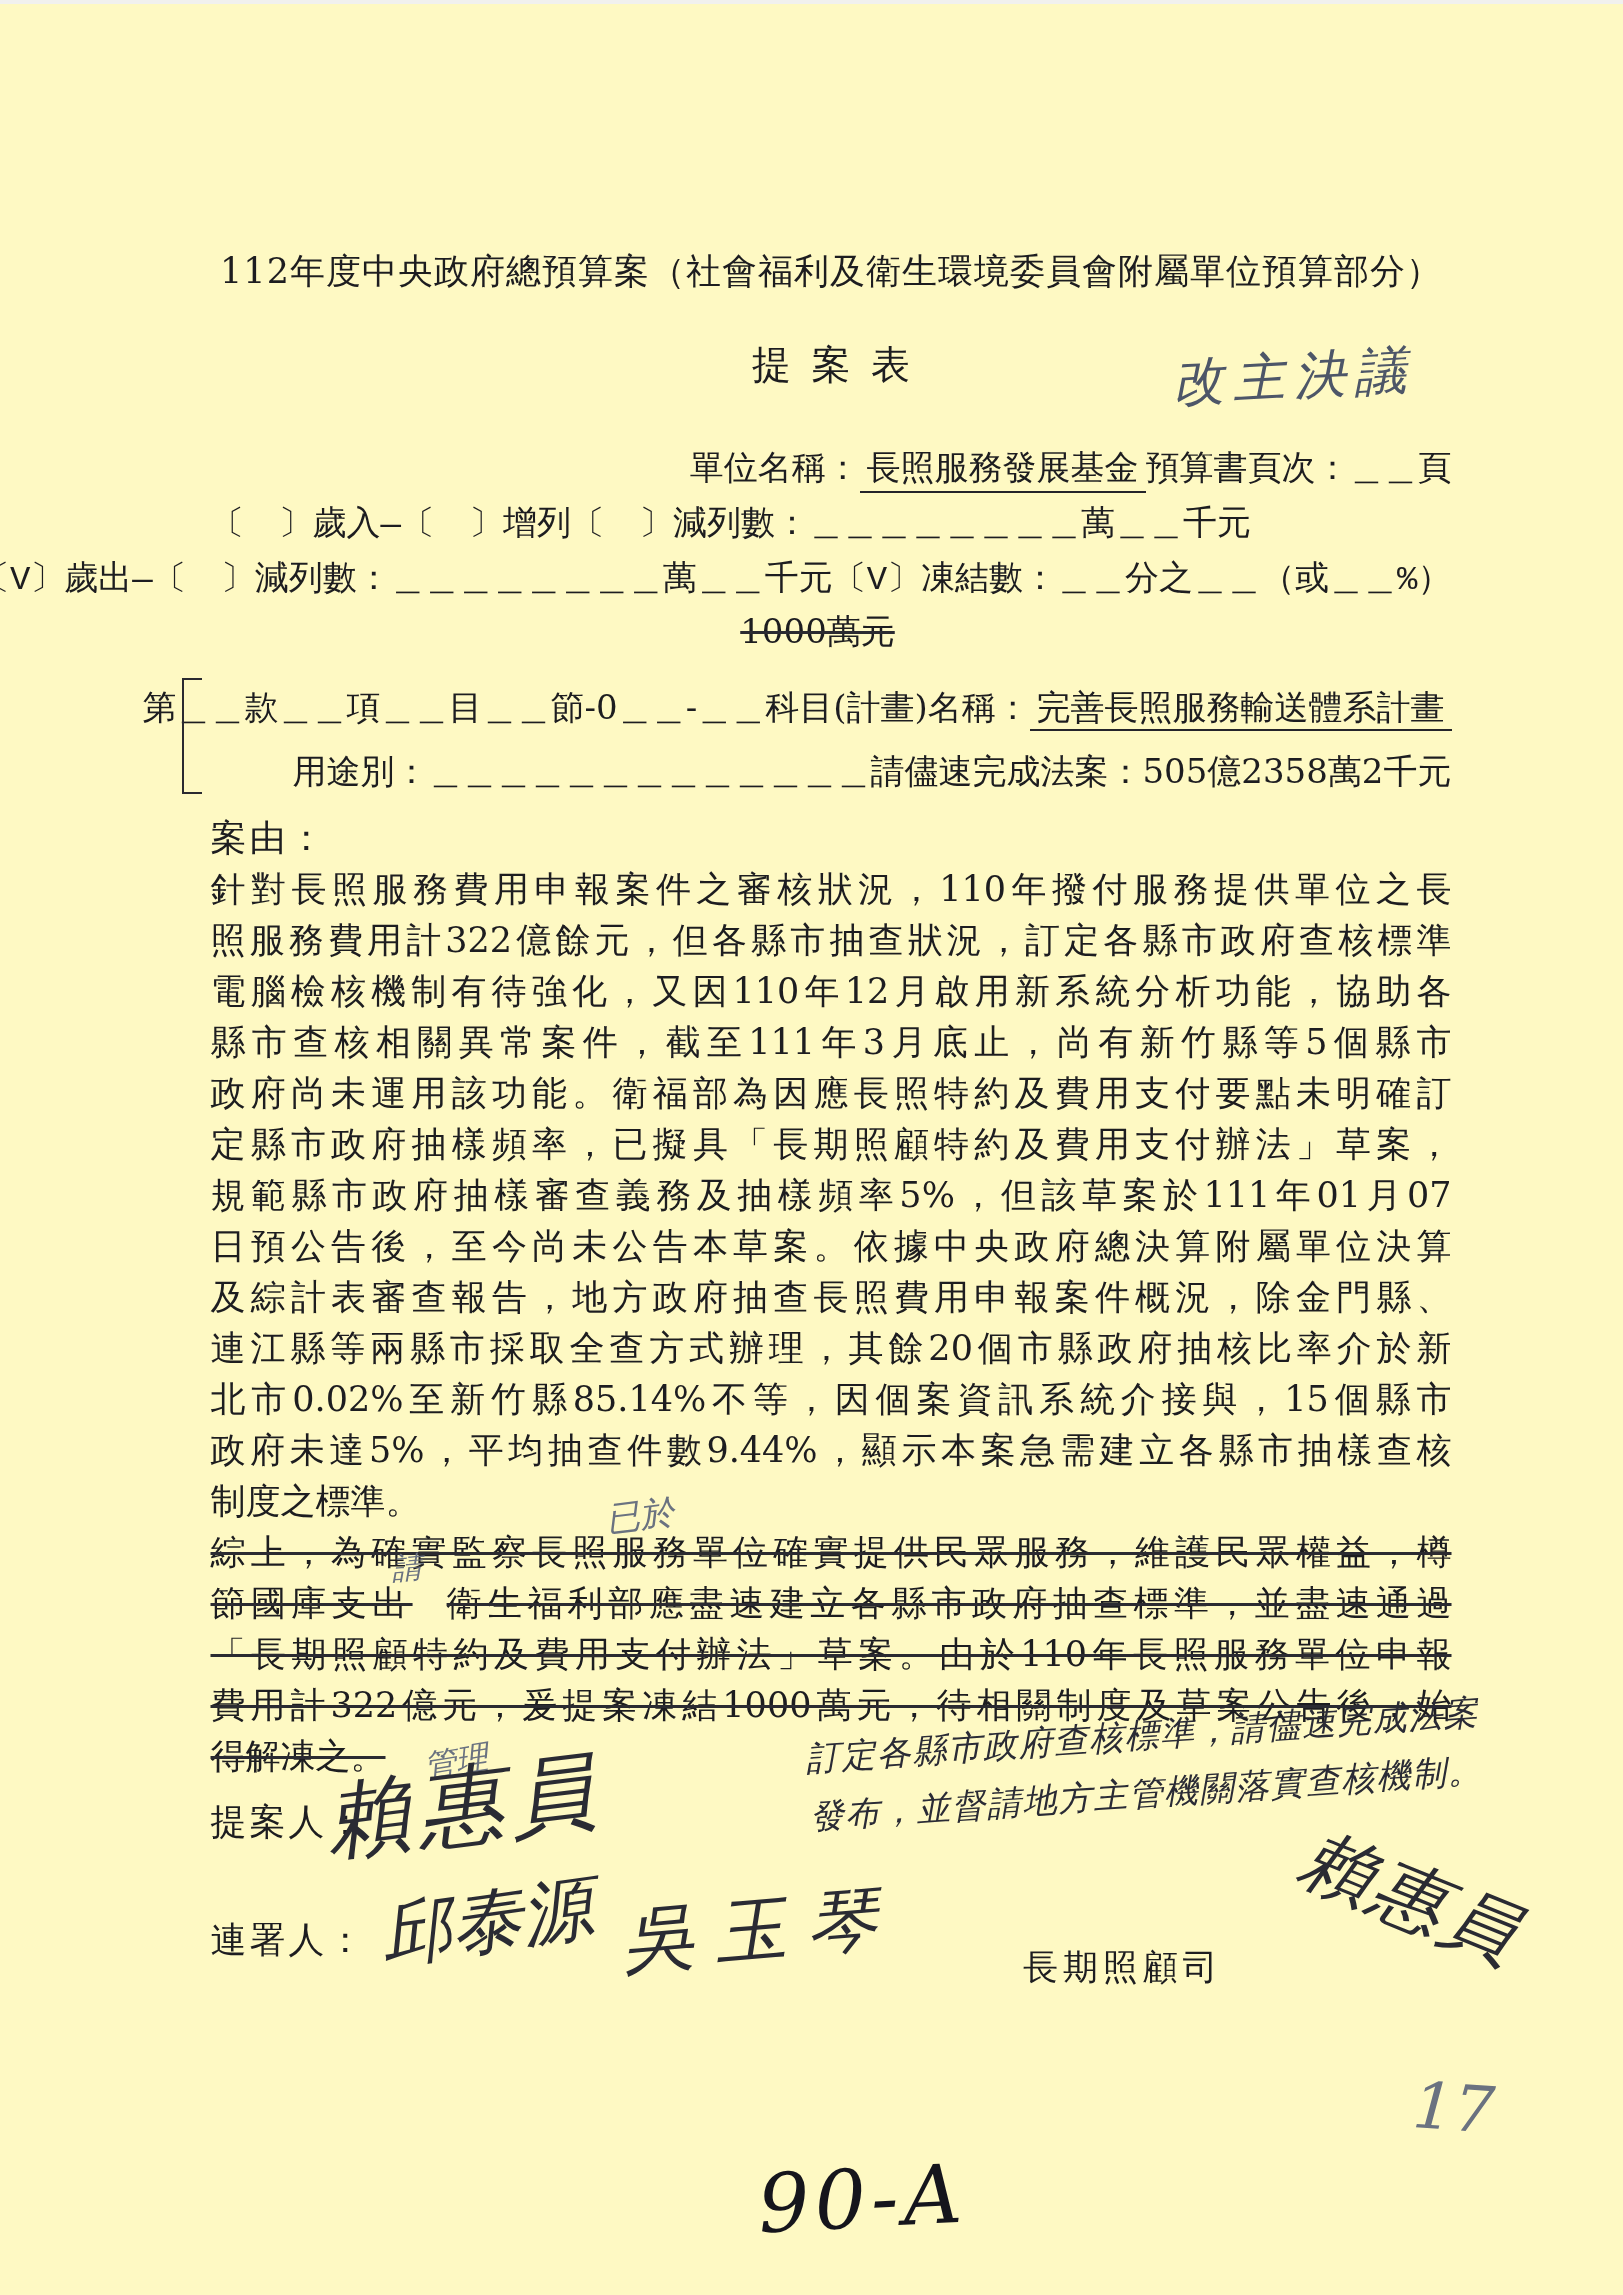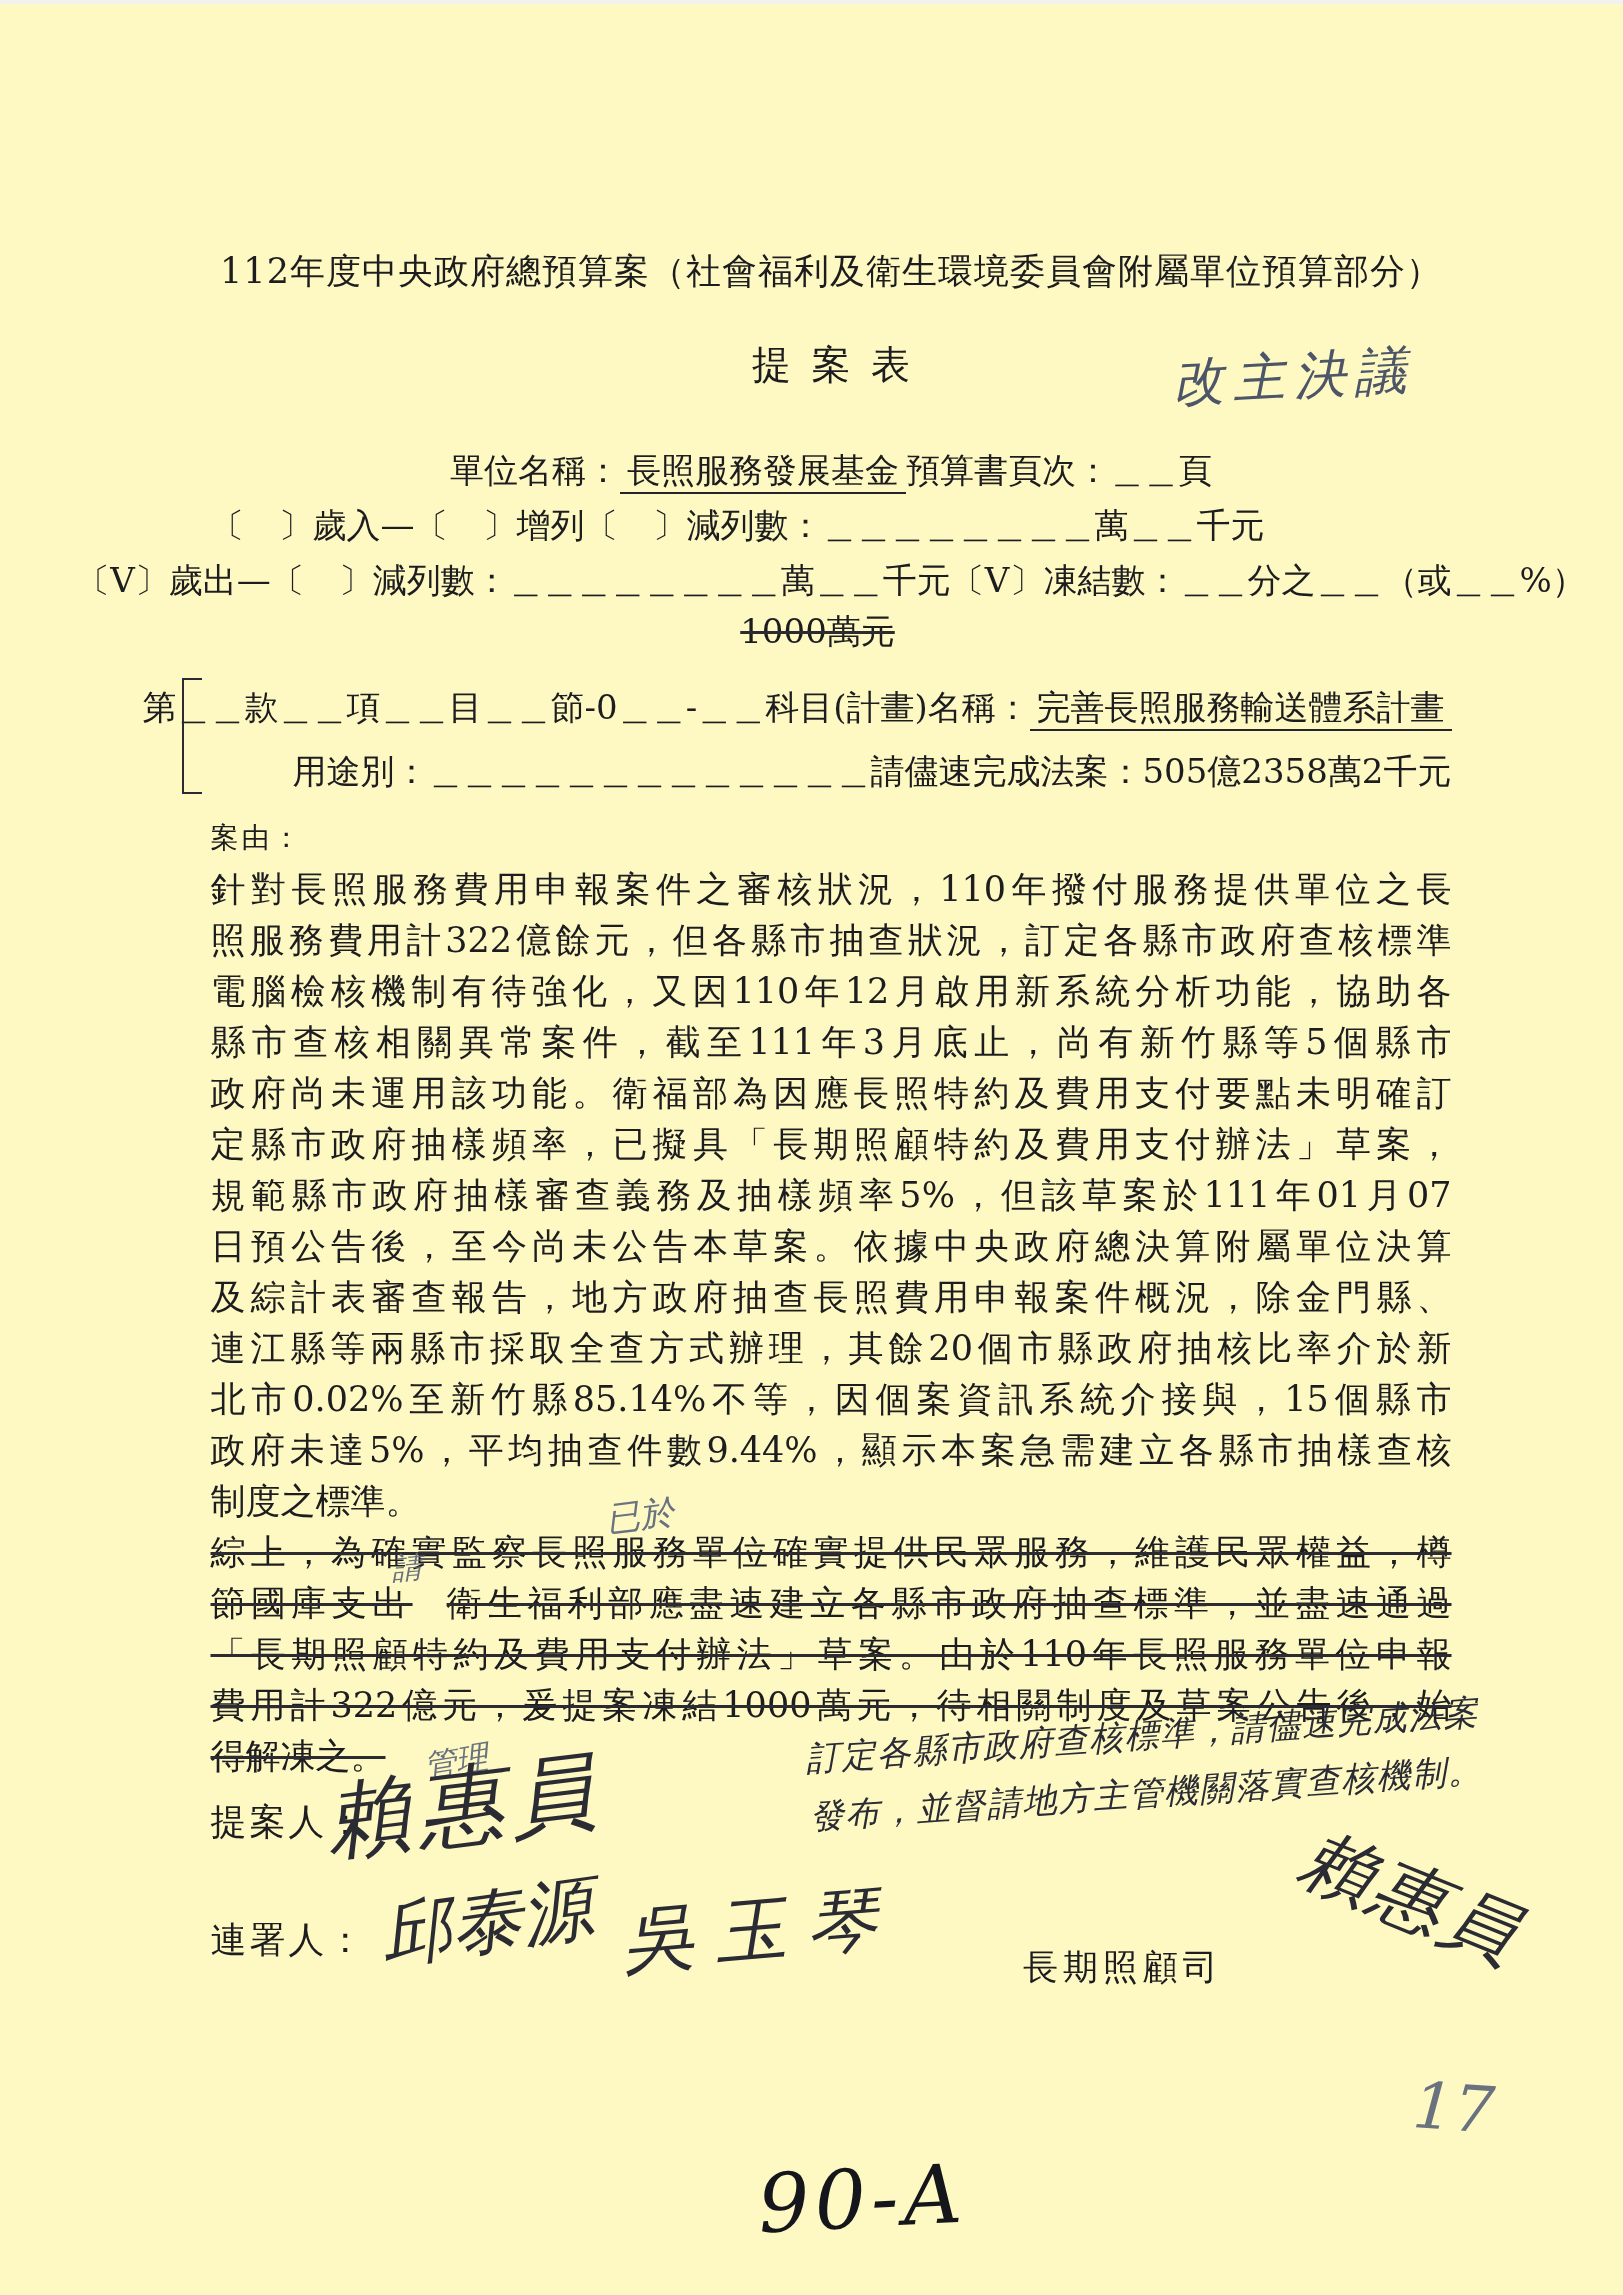--- a/index.html
+++ b/index.html
@@ -19,7 +19,7 @@
   .form-name { text-align:center; font-size:39px; line-height:49px; letter-spacing:20.6px; margin-top:47px; text-indent:20.6px; }
   .content { width:1241px; margin:0 auto; }
   .hdr { margin-top:54px; font-size:34px; }
-  .hdr-row { line-height:55px; display:flex; justify-content:center; white-space:nowrap; }
+  .hdr-row { line-height:55px; display:flex; justify-content:flex-end; white-space:nowrap;font-family:Liberation Mono, monospace; }
   .hdr-row.single { display:block; }
   .freeze-amount-row { line-height:47px; text-align:center; padding-right:27px; }
   .ul { border-bottom:2px solid #24242a; padding:0 6.9px 2px 6.9px; }

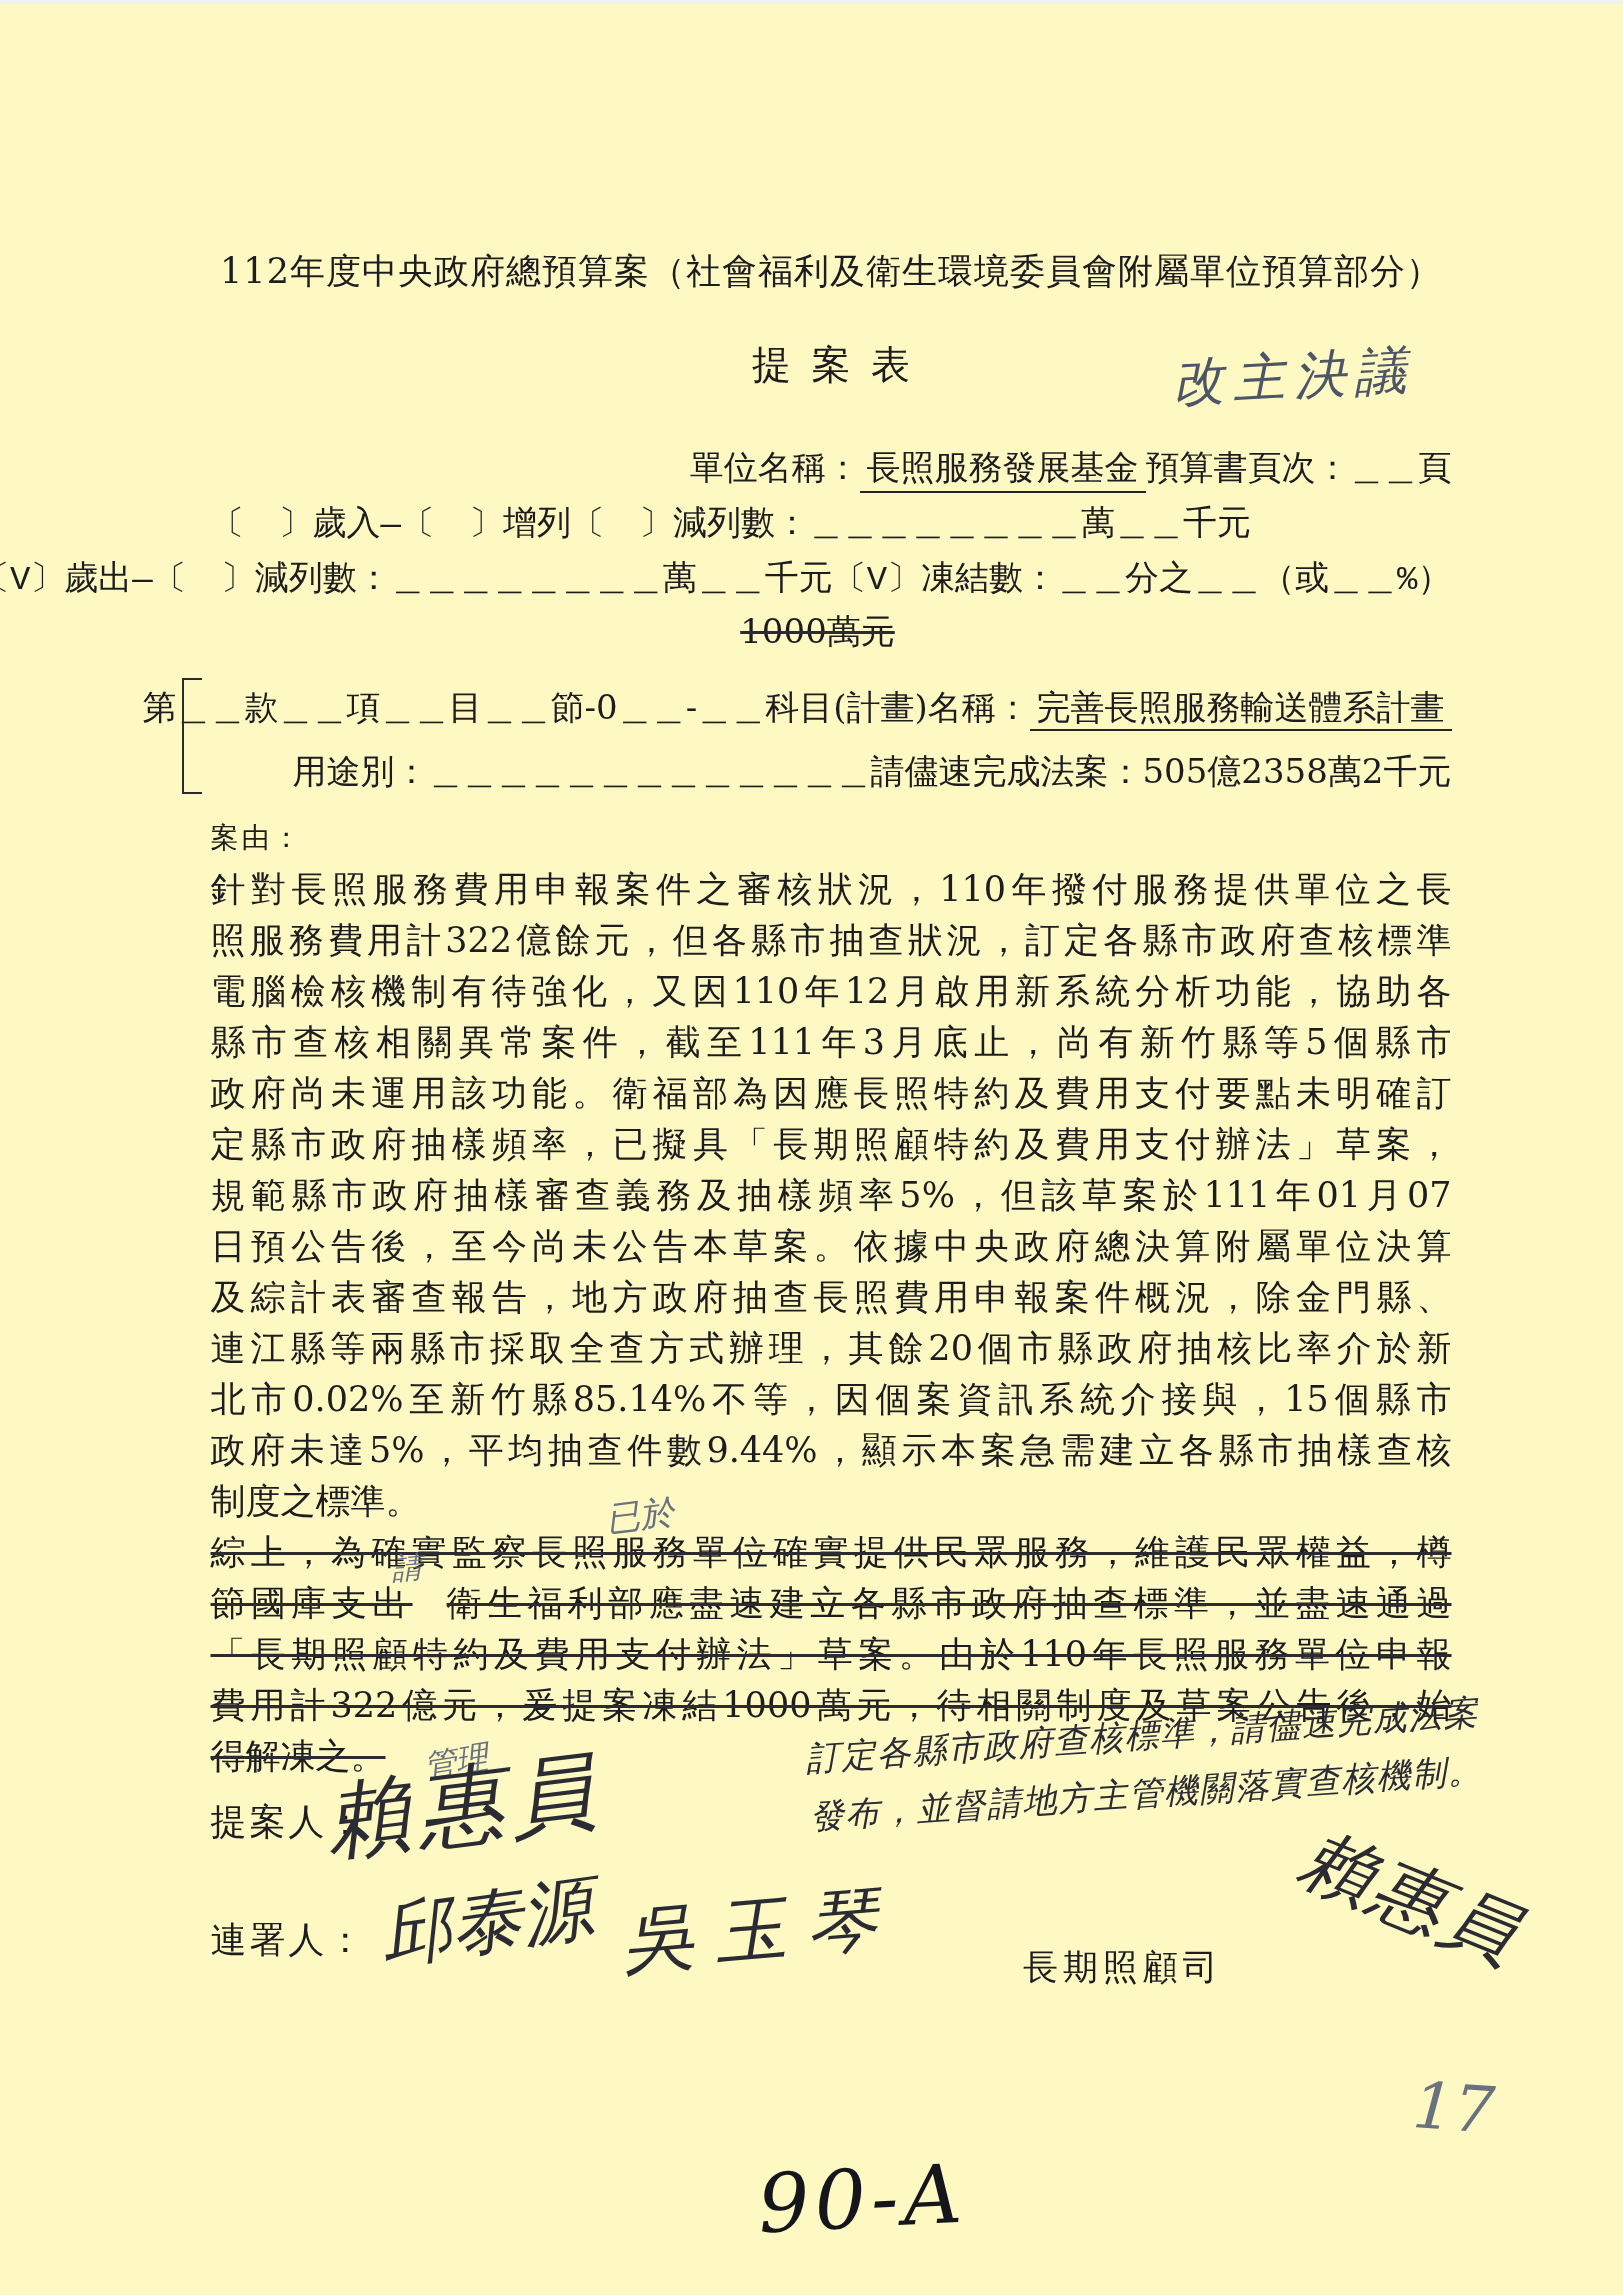--- a/index.html
+++ b/index.html
@@ -30,7 +30,7 @@
     border-left:2.5px solid #2a2a30; border-top:2.5px solid #2a2a30; border-bottom:2.5px solid #2a2a30;
   }
   .bracket-row { line-height:64px; display:flex; justify-content:flex-end; white-space:nowrap; }
-  .case-label { margin-top:9.8px; font-size:28px; line-height:52px; letter-spacing:2.9px; }
+  .case-label { margin-top:9.8px; font-size:36px; line-height:52px; letter-spacing:2.9px; }
   .case-text { font-size:35px; }
   .case-line {
     line-height:51px;

